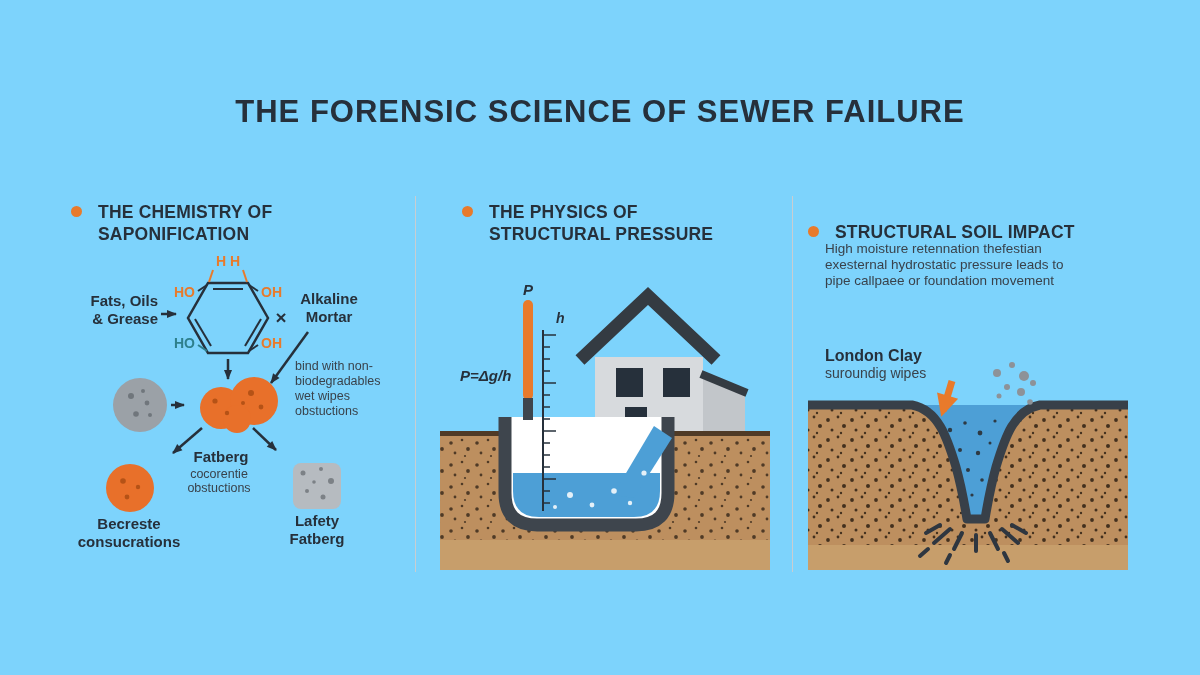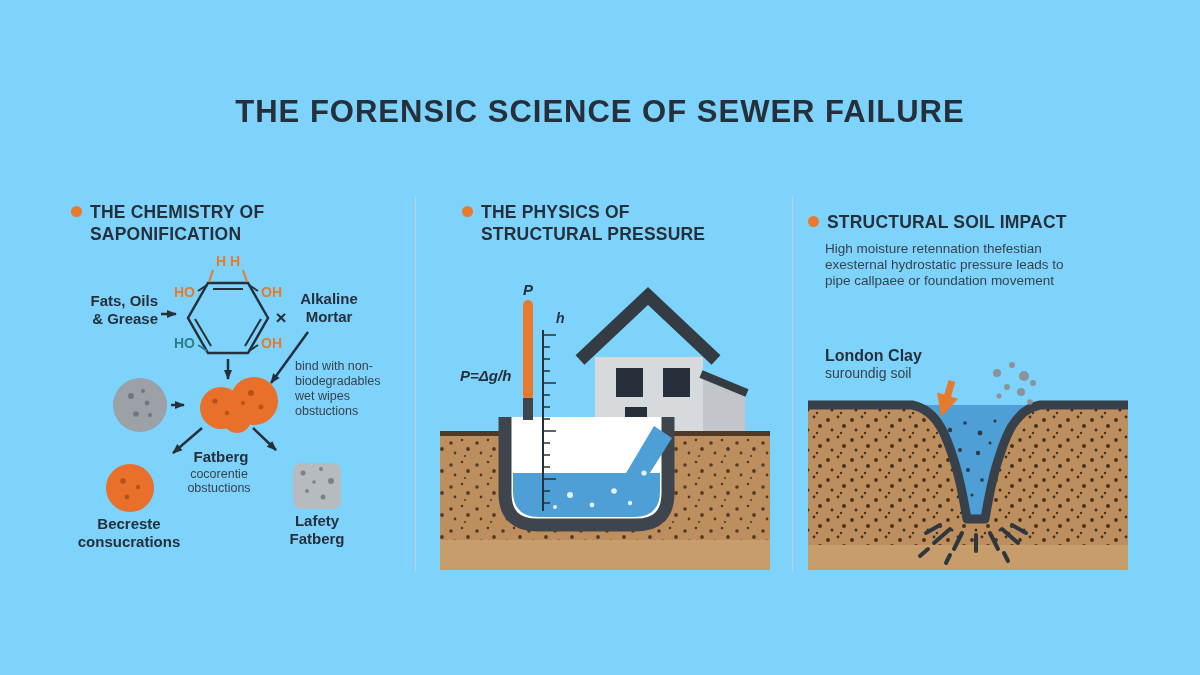--- a/index.html
+++ b/index.html
@@ -10,7 +10,7 @@
   .divider { position:absolute; top:196px; width:1px; height:376px; background:#C9CDD1; }
   .panel { position:absolute; }
   .illus { position:absolute; left:0; top:0; }
-  .panel-heading { position:absolute; display:flex; gap:8px; align-items:flex-start; z-index:3; }
+  .panel-heading { position:absolute; display:flex; gap:16px; align-items:flex-start; z-index:3; }
   .bullet { width:11px; height:11px; border-radius:50%; background:#E87A2B; margin-top:5px; flex:none; }
   .heading-text { font-size:17.5px; font-weight:700; line-height:1.28; color:#26303B; letter-spacing:.2px; }
   .body-text { position:absolute; font-size:13.5px; color:#39424B; line-height:1.18; z-index:3; }

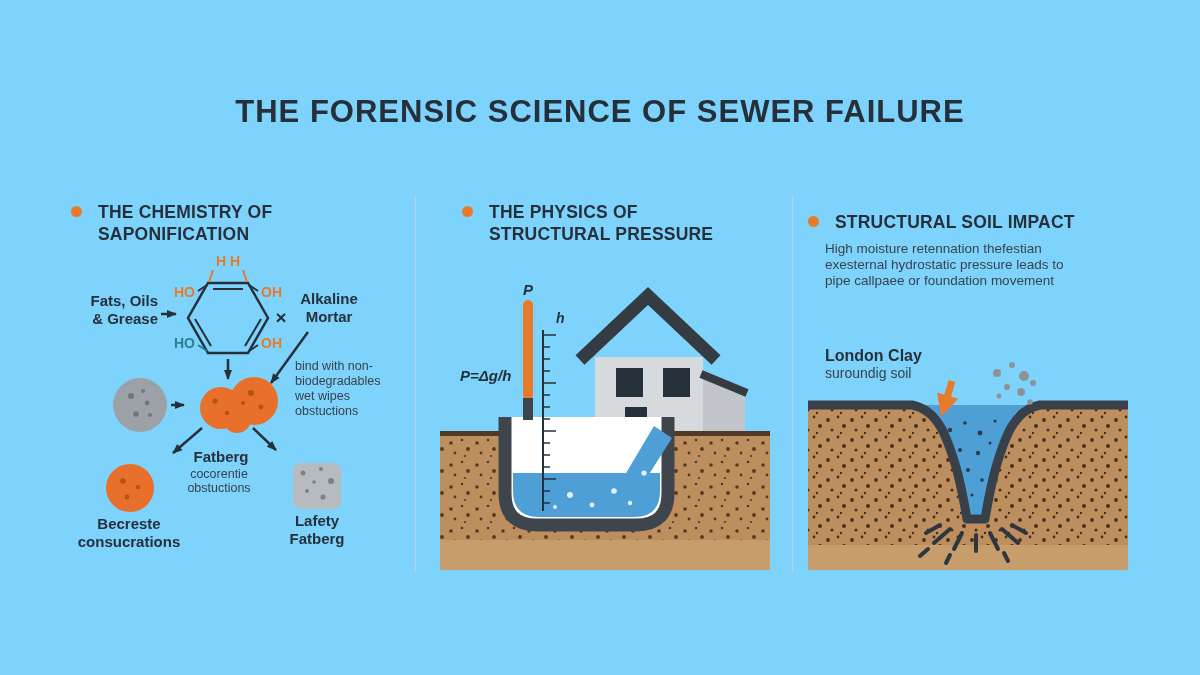--- a/index.html
+++ b/index.html
@@ -212,7 +212,7 @@
   </section>
 
   <section class="panel" style="left:800px; top:195px; width:335px; height:385px;">
-    <div class="panel-heading" style="left:8px; top:16px;">
+    <div class="panel-heading" style="left:8px; top:26px;">
       <span class="bullet"></span>
       <div class="heading-text">STRUCTURAL SOIL IMPACT</div>
     </div>

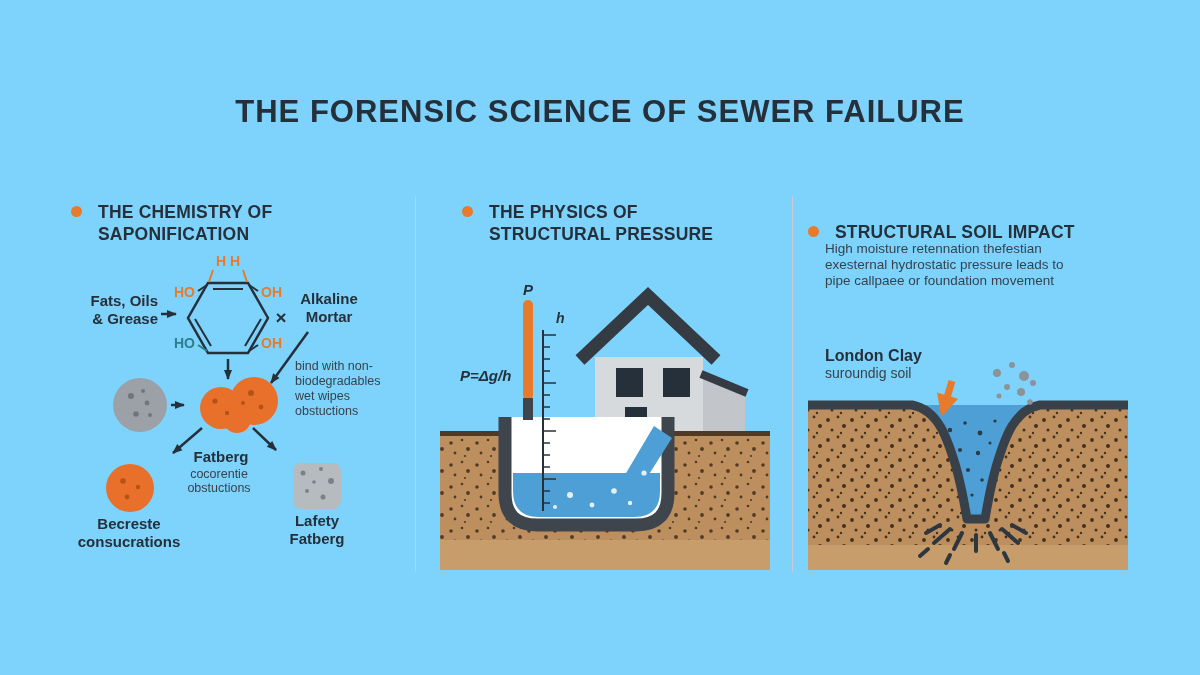--- a/index.html
+++ b/index.html
@@ -225,7 +225,7 @@
 
     <div class="clay-block" style="left:25px; top:152px;">
       <div class="clay-title">London Clay</div>
-      <div class="clay-sub">suroundig soil</div>
+      <div class="clay-sub">suroundig wipes</div>
     </div>
 
     <svg class="illus" width="335" height="385" viewBox="0 0 335 385">

